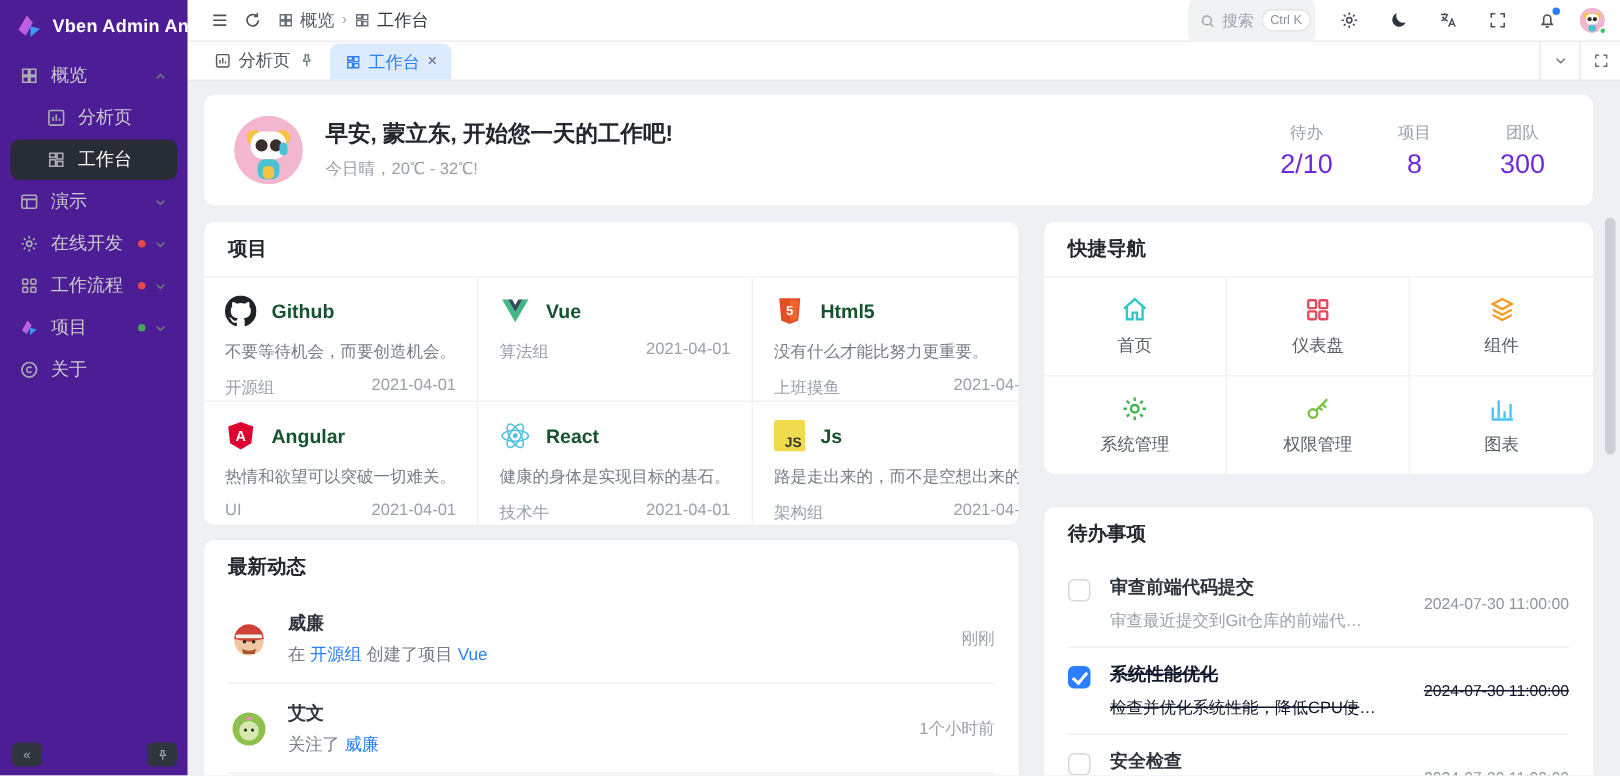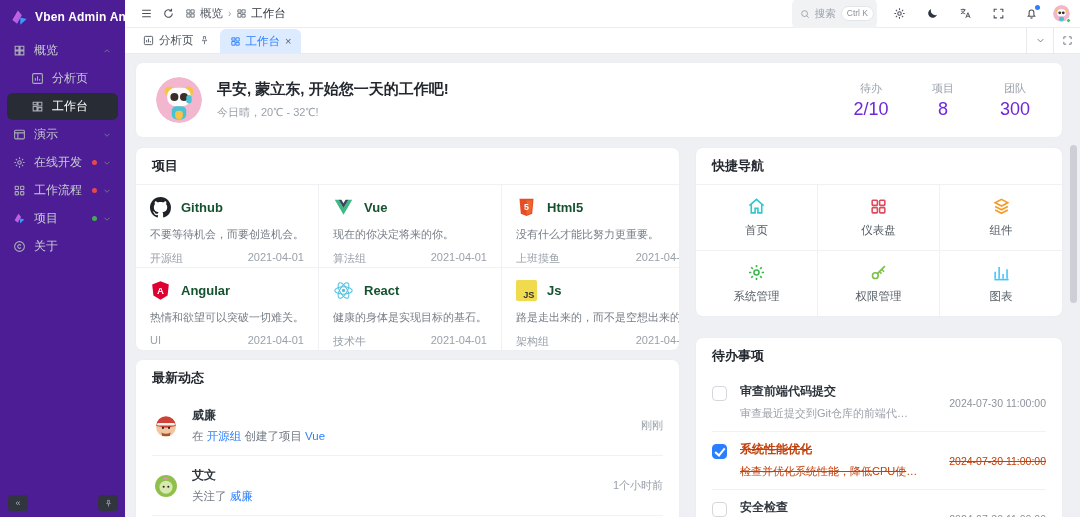--- a/index.html
+++ b/index.html
@@ -450,7 +450,6 @@
                   </svg>
                 <span class="pc-name">Vue</span>
               </div>
-              <div class="pc-desc">现在的你决定将来的你。</div>
               <div class="pc-foot">
                   <span>算法组</span>
                   <span>2021-04-01</span>

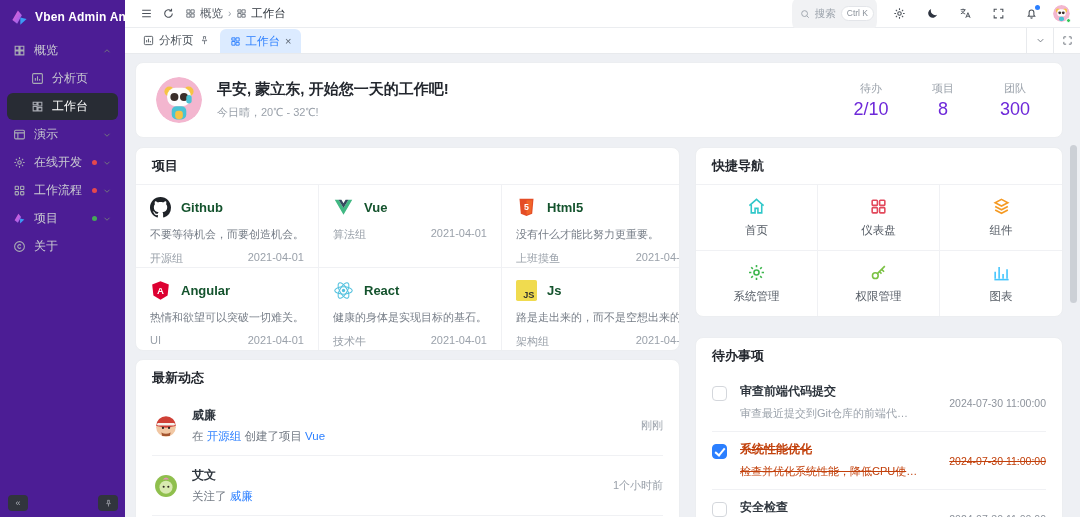--- a/index.html
+++ b/index.html
@@ -108,7 +108,7 @@
   .ttitle { font-size:12px; font-weight:600; color:#2e353d; }
   .tdesc { margin-top:6px; font-size:11px; color:#9aa1aa; white-space:nowrap; overflow:hidden; text-overflow:ellipsis; }
   .ttime { position:absolute; right:0; top:23px; font-size:10.5px; color:#8d939c; }
-  .titem.done .ttitle, .titem.done .tdesc, .titem.done .ttime { text-decoration:line-through; color:#c2410c; }
+  .titem.done .ttitle, .titem.done .tdesc, .titem.done .ttime { text-decoration:line-through; color:#0f172a; }
 
   .scroll-thumb { position:absolute; right:3px; top:145px; width:7px; height:158px; border-radius:4px; background:#ccd0d6; z-index:9; cursor:pointer; }
 </style>

